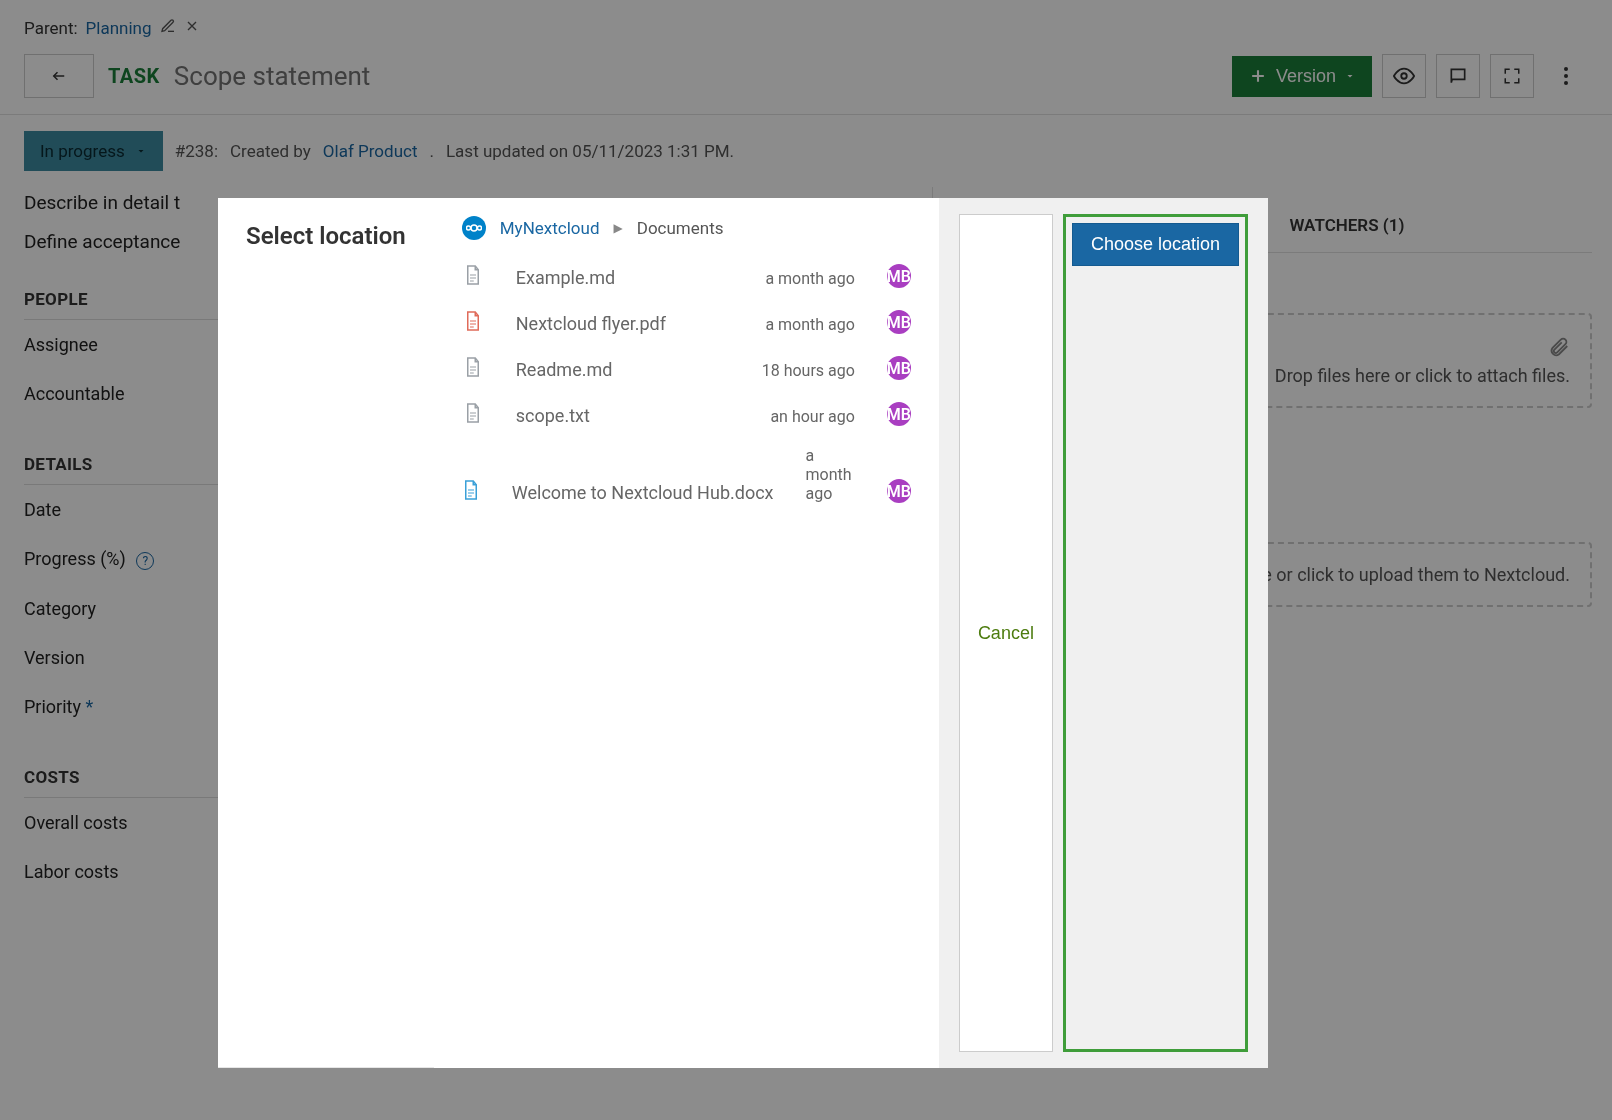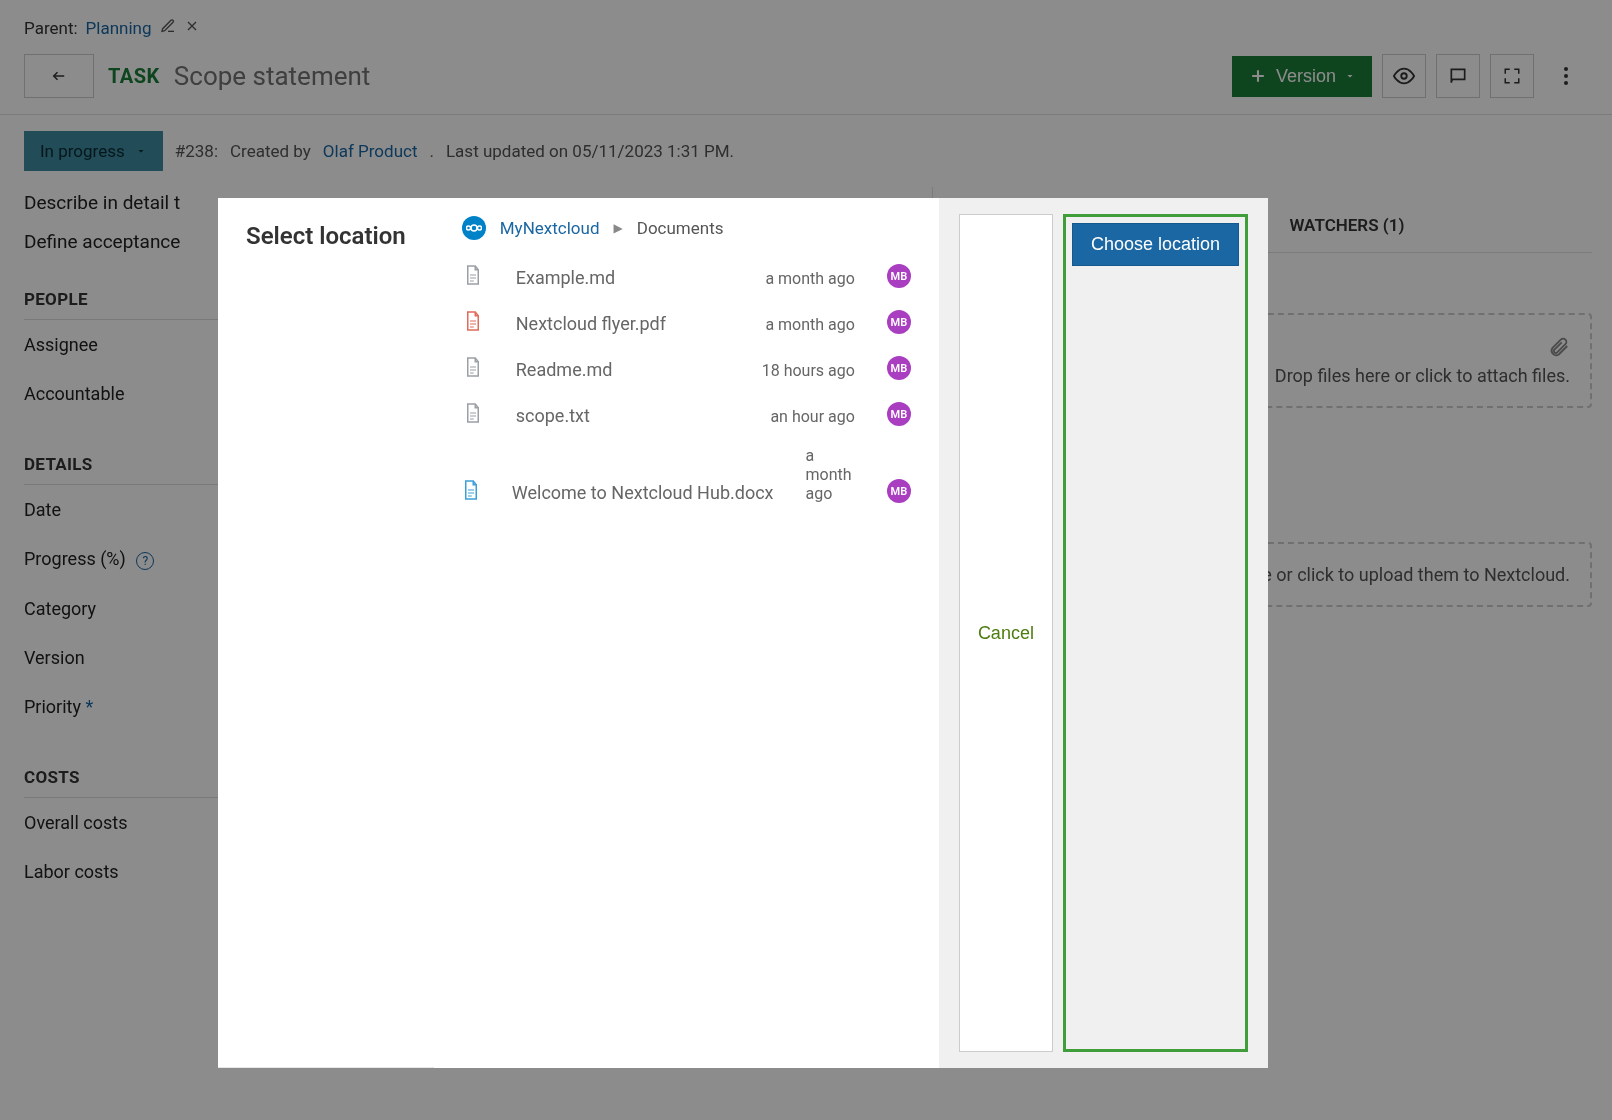--- a/index.html
+++ b/index.html
@@ -139,7 +139,7 @@
   .file-time { margin-left:auto; font-size:16px;color:#666; }
   .avatar {
     width:24px;height:24px;border-radius:12px;background:#a93ec1;color:#fff;
-    display:flex;align-items:center;justify-content:center;font-size:11px;font-weight:600;
+    display:flex;align-items:center;justify-content:center;font-size:16px;font-weight:600;
     flex-shrink:0;
   }
   .modal-footer {

